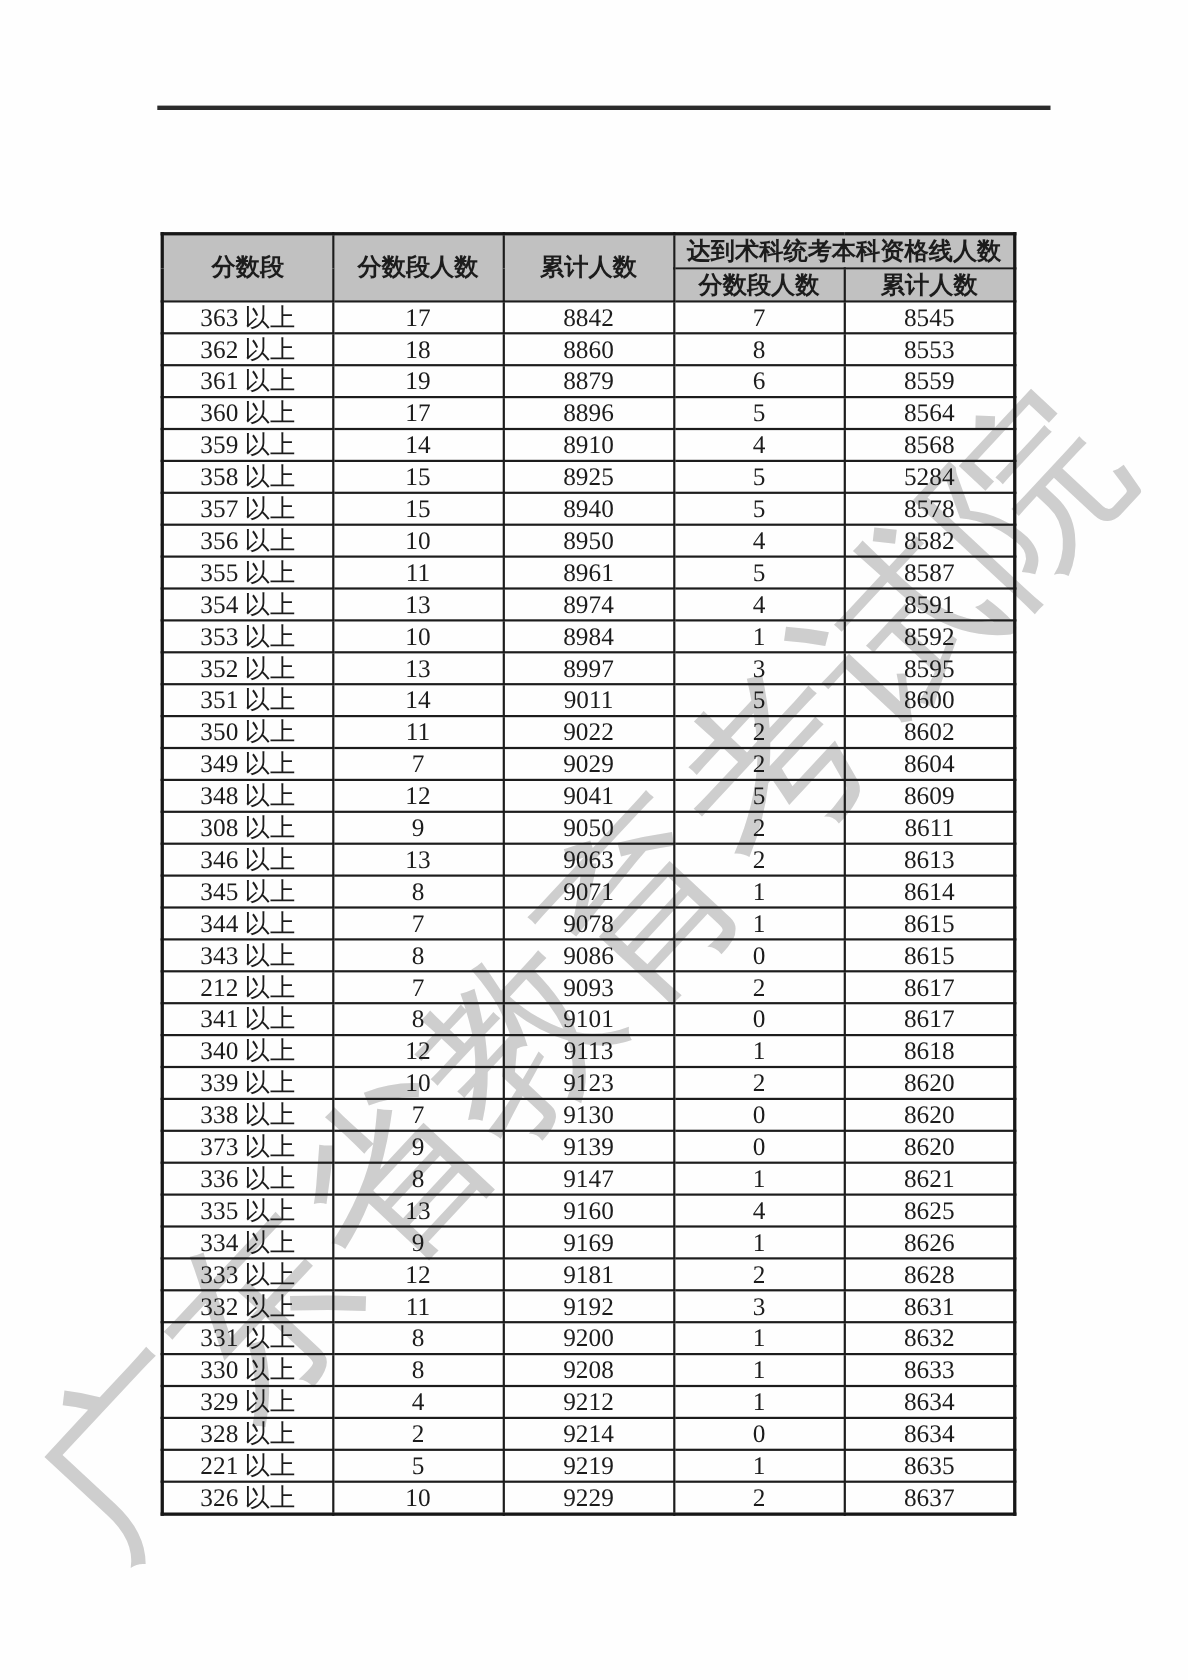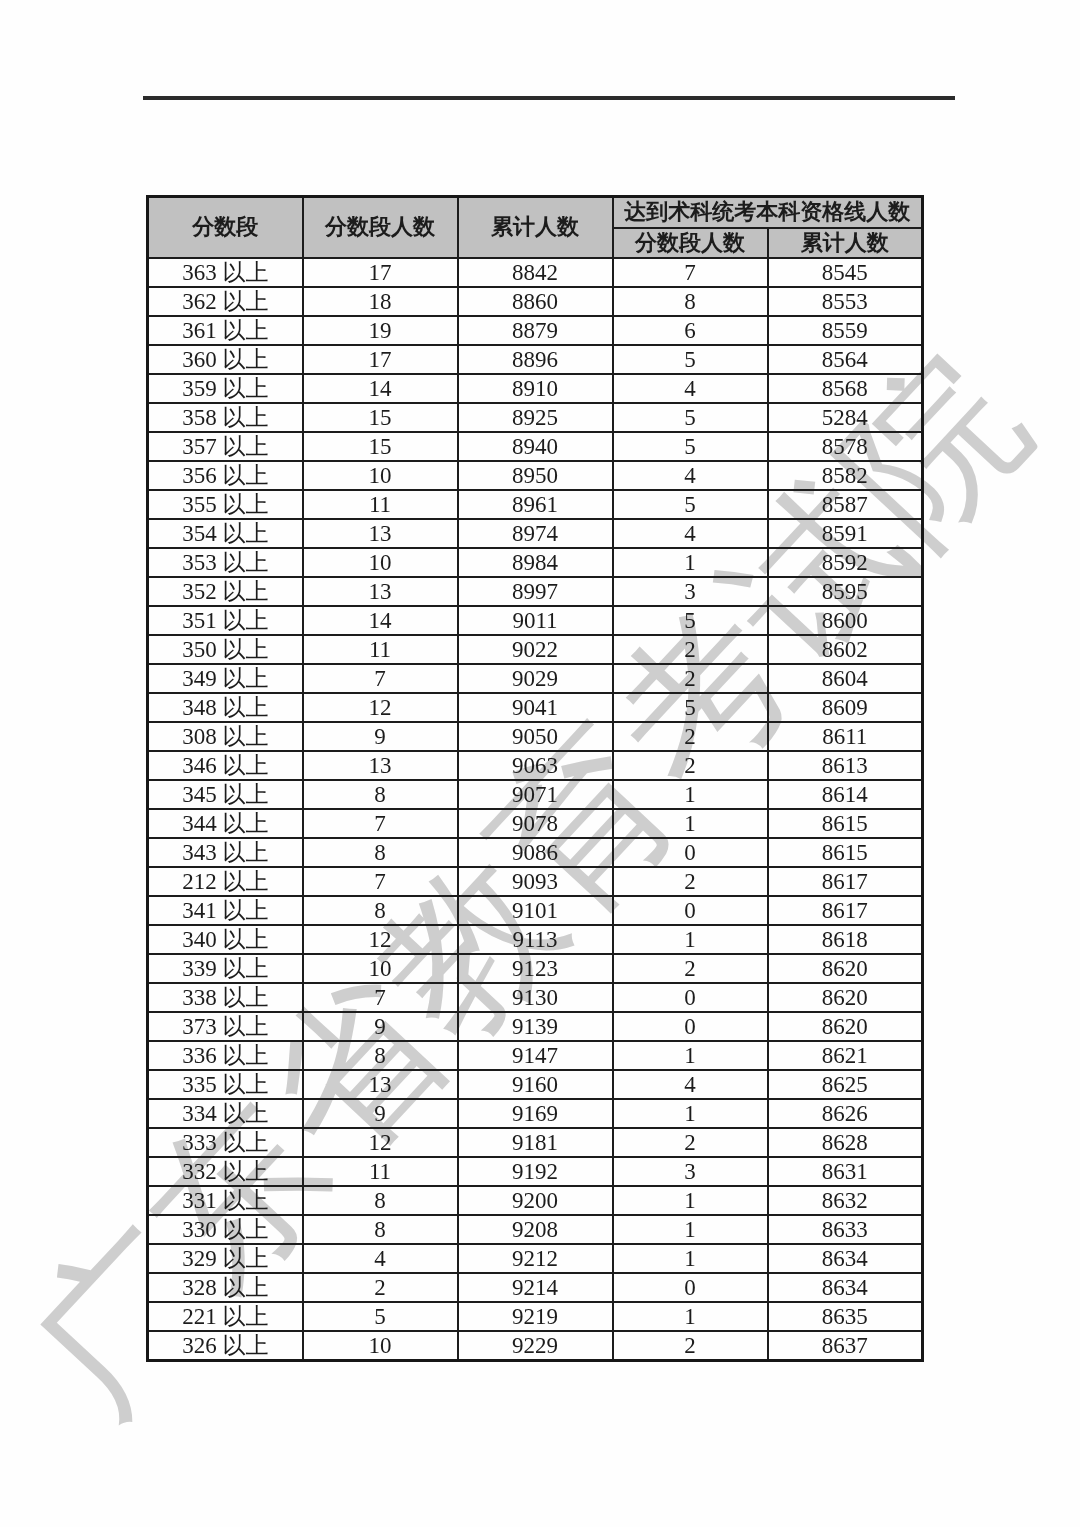--- a/index.html
+++ b/index.html
@@ -41,7 +41,7 @@
   table.score-table {
     position: absolute;
     left: 146px;
-    top: 195px;
+    top: 211px;
     width: 778px;
     border-collapse: collapse;
     table-layout: fixed;

